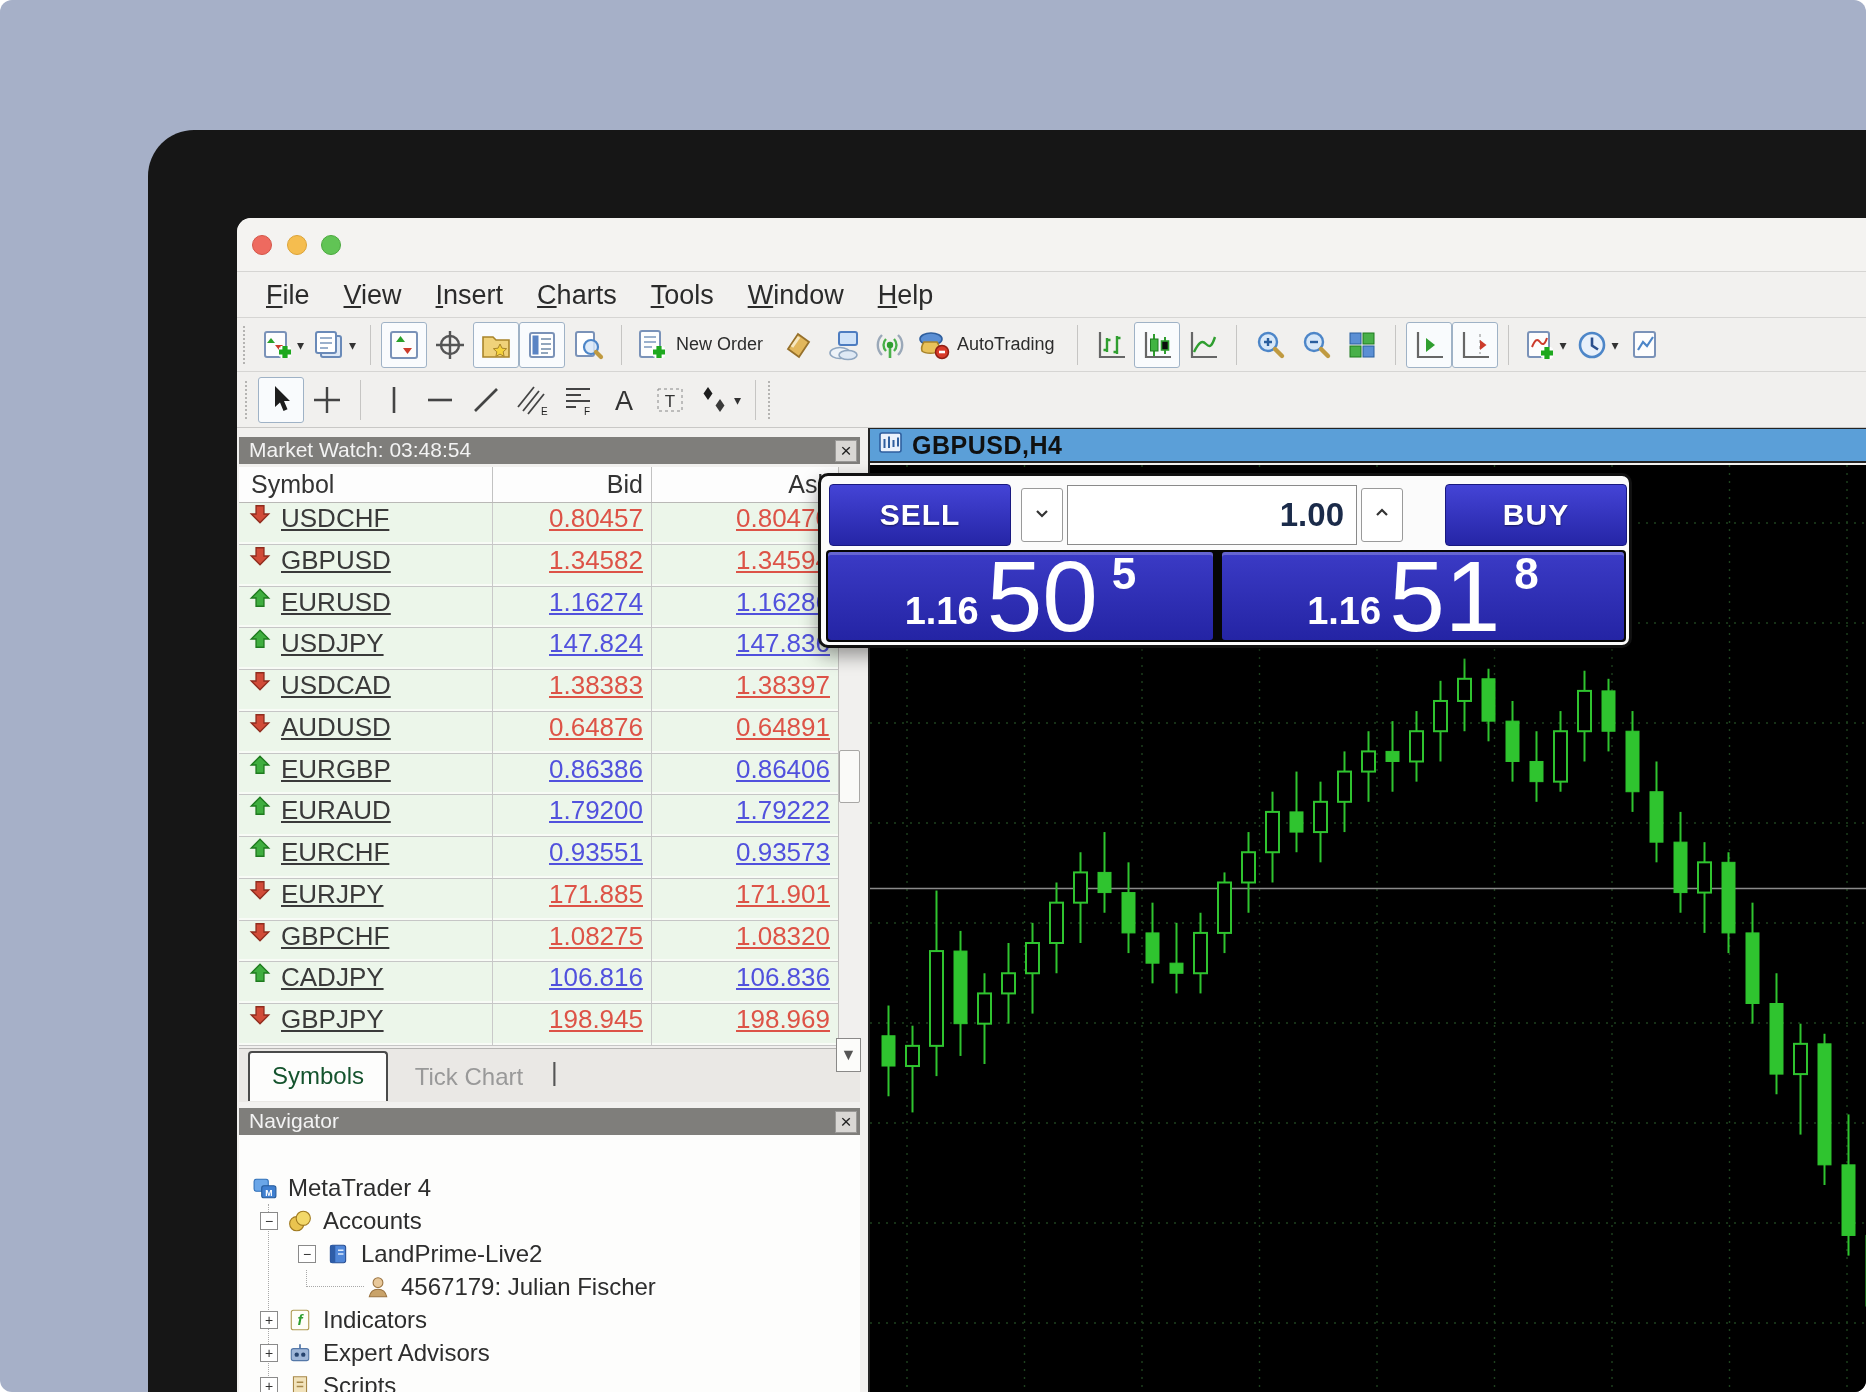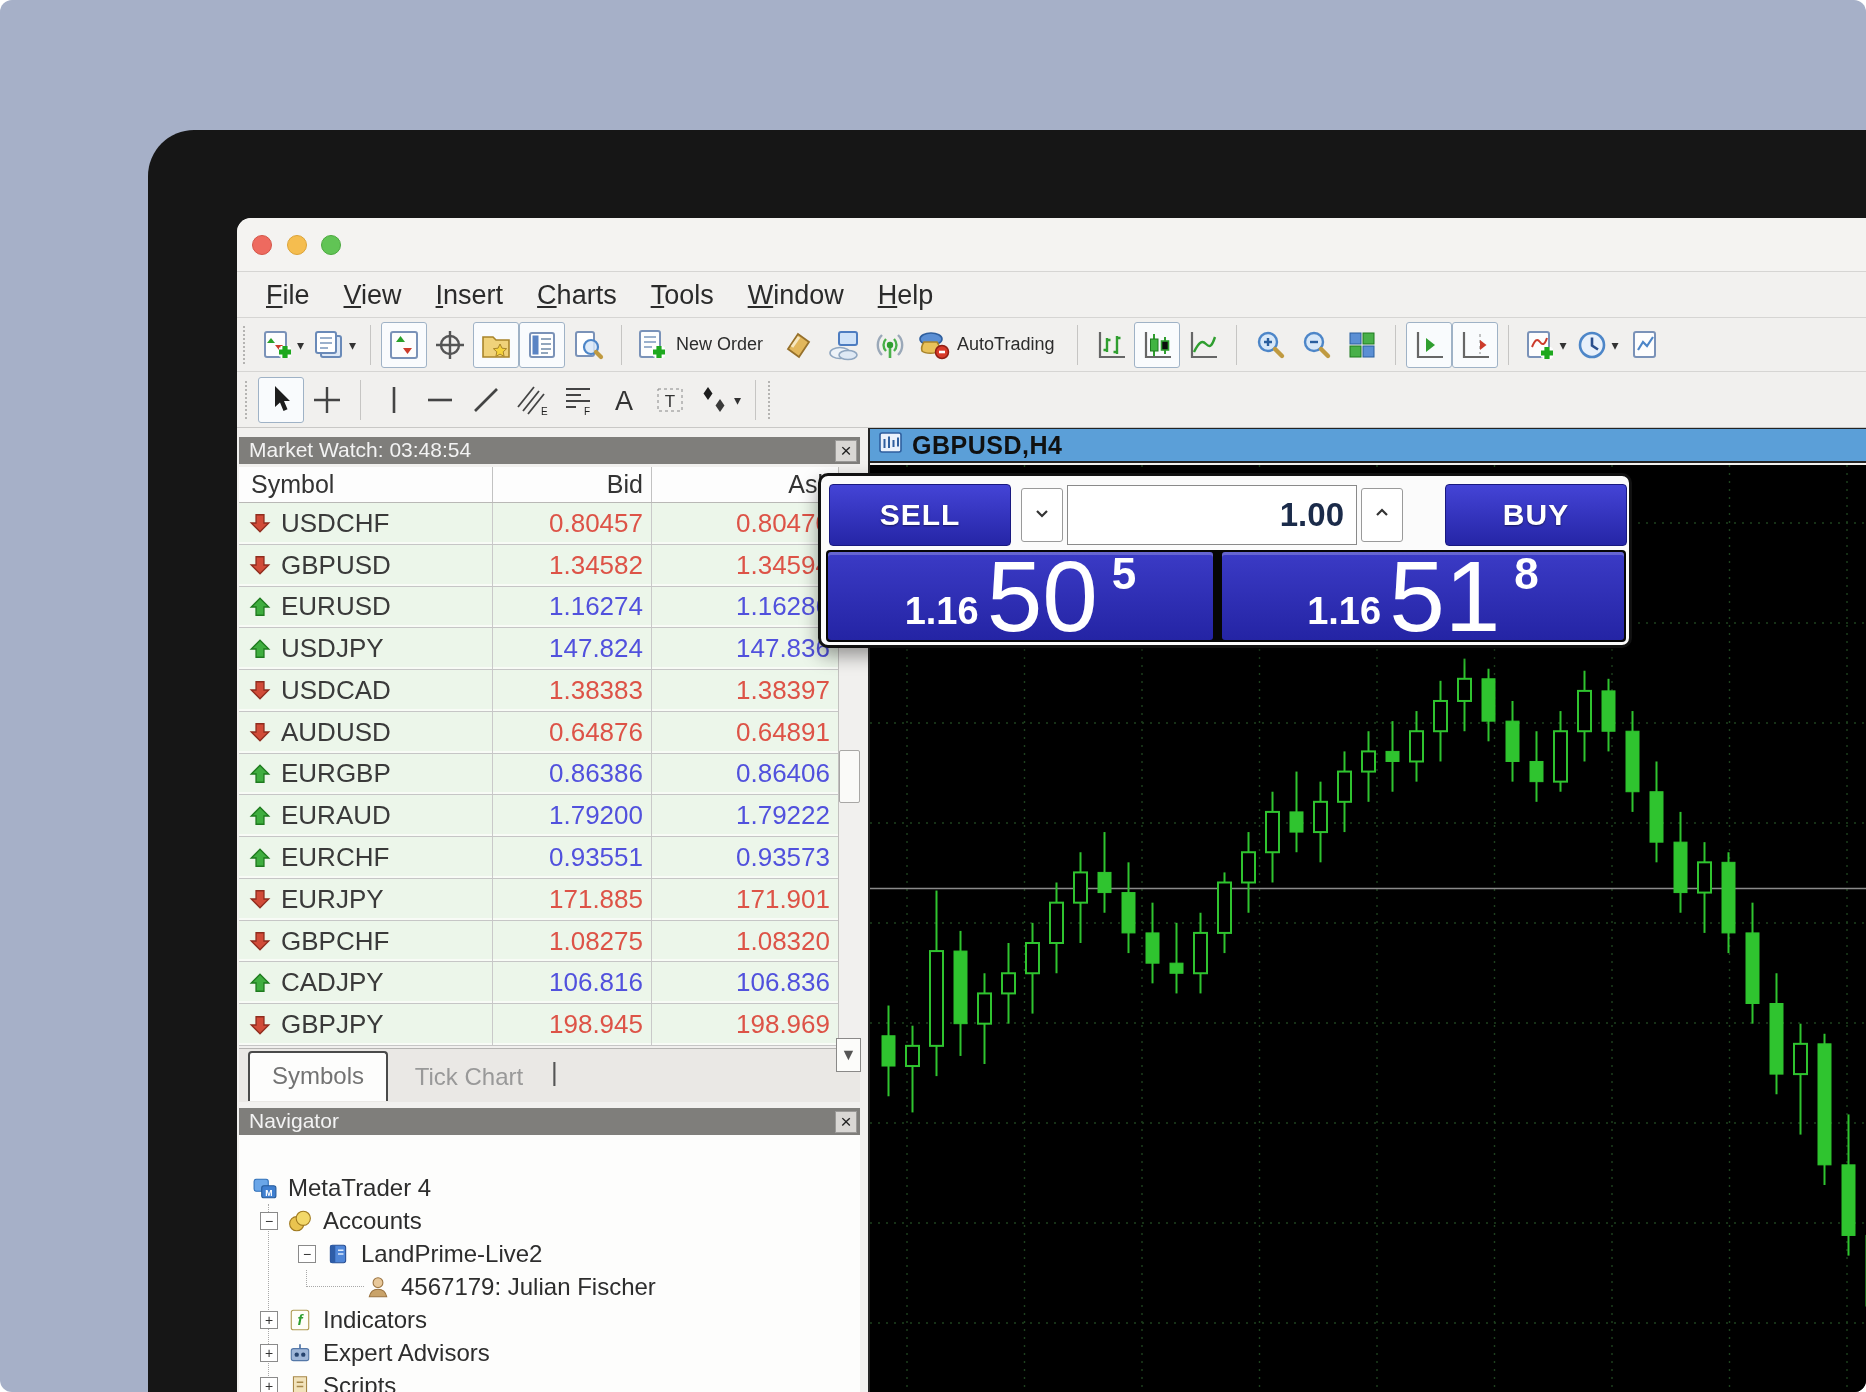--- a/index.html
+++ b/index.html
@@ -42,7 +42,7 @@
   .hc.c2{width:186px;text-align:right;padding-right:8px;border-right:none;}
   .mwrows{position:absolute;left:0;top:66px;width:599px;}
   .mwrow{display:flex;height:41.77px;background:#ecf6ea;border-bottom:1px solid #c6c6c6;box-shadow:inset 0 -2px 0 #f8fbf6;}
-  .mwrow .cell{border-right:1px solid #c9c9c9;display:flex;align-items:center;}
+  .mwrow .cell{border-right:1px solid #c9c9c9;display:flex;text-decoration:underline;}
   .cell.sym{width:254px;padding-left:10px;font-size:26px;color:#3a3a3a;gap:10px;}
   .cell.bid{width:159px;justify-content:flex-end;padding-right:8px;font-size:26px;}
   .cell.ask{width:186px;justify-content:flex-end;padding-right:8px;font-size:26px;border-right:none;}

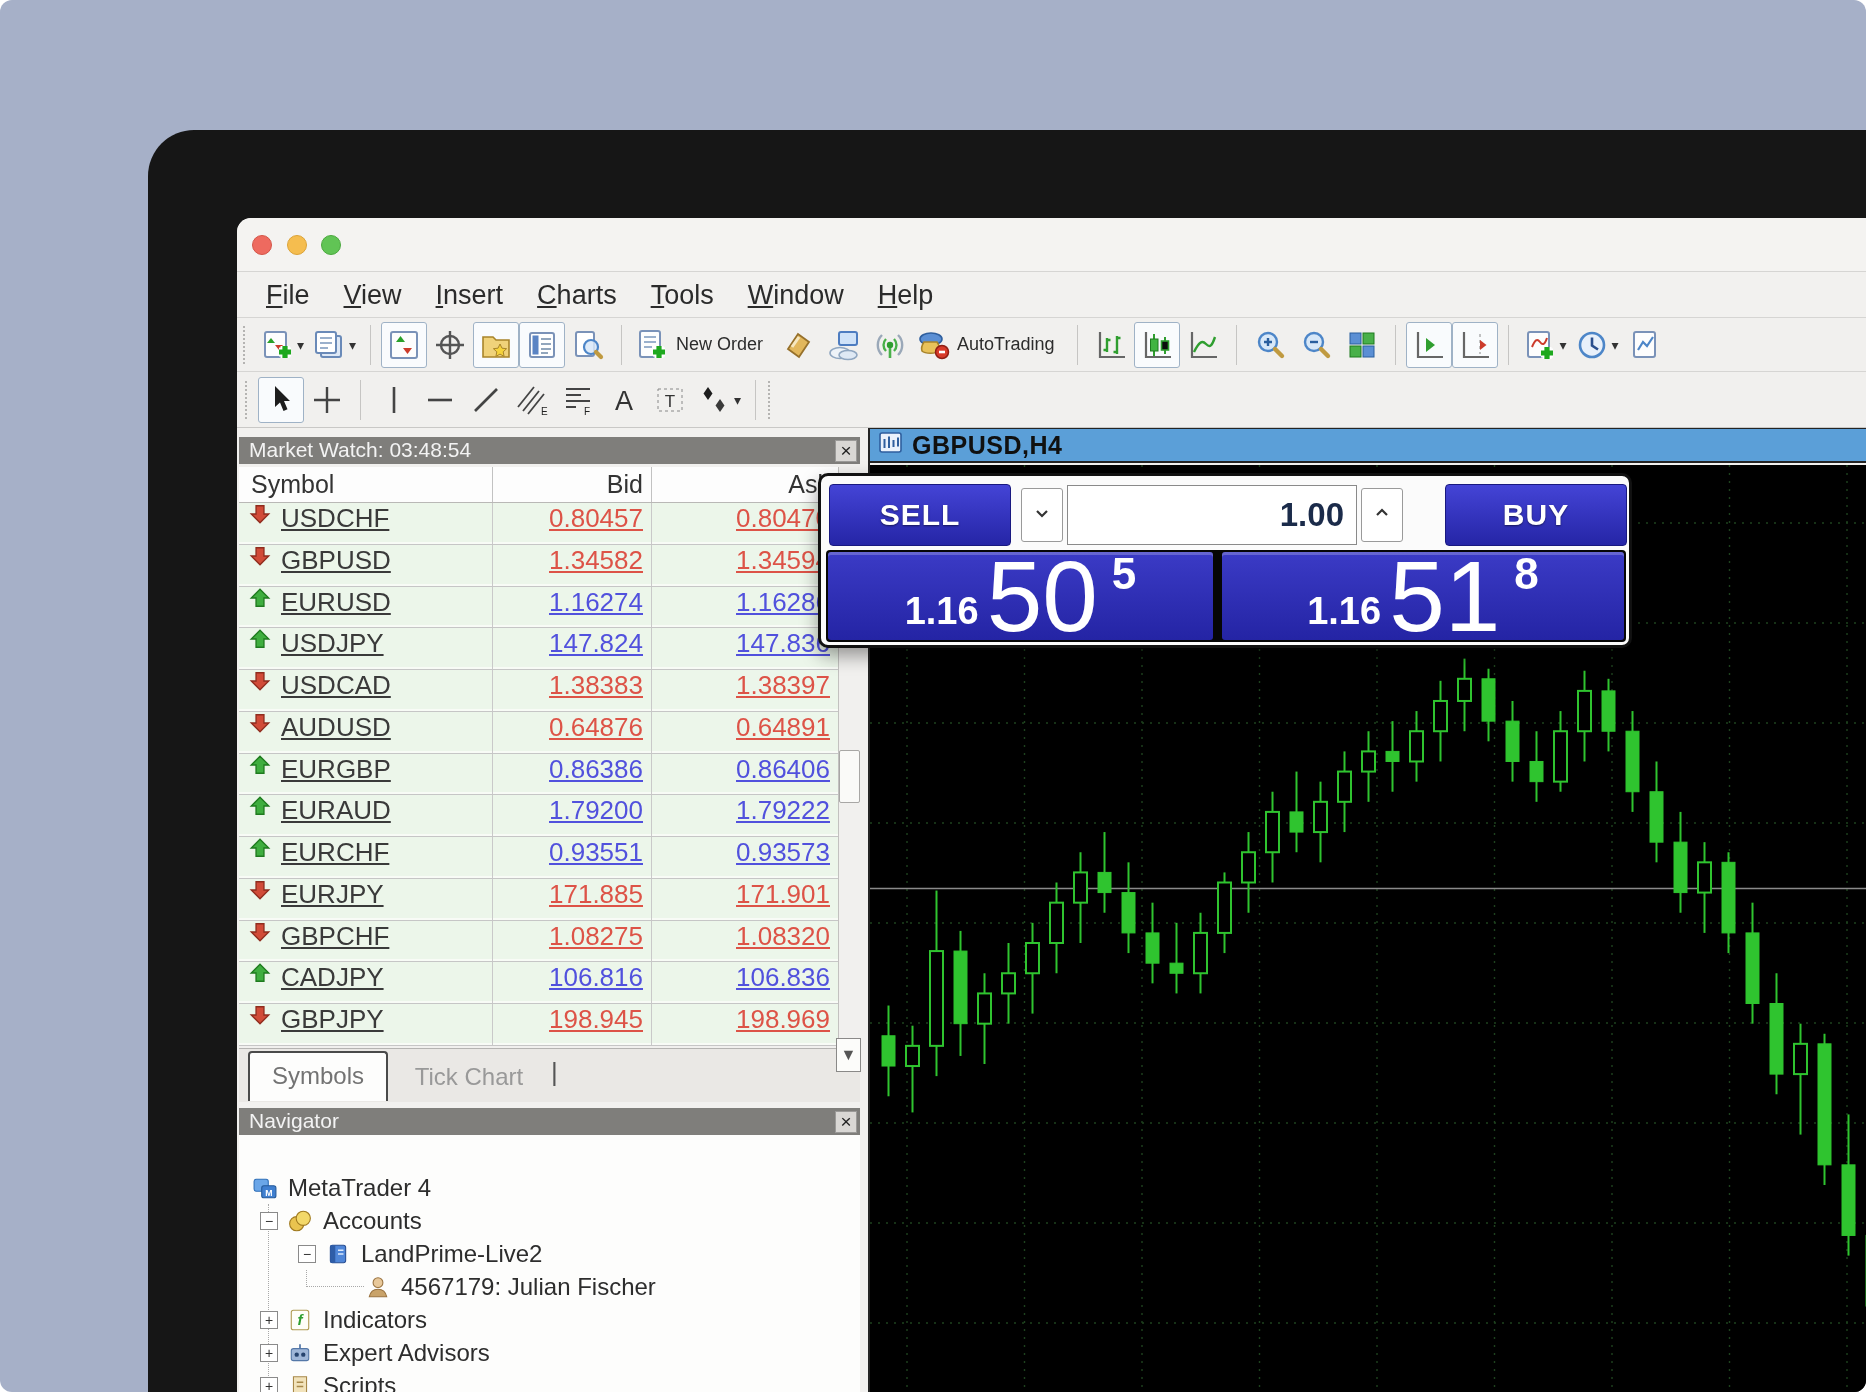--- a/index.html
+++ b/index.html
@@ -52,7 +52,7 @@
   .sb-thumb{position:absolute;left:600px;top:313px;width:21px;height:53px;background:#fafaf8;border:1px solid #a8a7a5;border-radius:2px;}
   .sb-down{position:absolute;left:597px;top:601px;width:25px;height:34px;background:#fcfcfa;border:1px solid #8a8988;z-index:6;text-align:center;font-size:16px;color:#555;line-height:32px;}
   .tabstrip{position:absolute;left:0;top:611px;width:621px;height:54px;background:#eae8e5;border-top:1px solid #b5b4b2;}
-  .tab-active{position:absolute;left:9px;top:2px;width:140px;height:50px;background:#fdfdfc;border:2px solid #4a4a4a;border-bottom:none;border-radius:4px 4px 0 0;font-size:24px;color:#737373;text-align:center;line-height:46px;z-index:2;}
+  .tab-active{position:absolute;left:9px;top:2px;width:140px;height:50px;background:#fdfdfc;border:2px solid #4a4a4a;border-bottom:none;border-radius:4px 4px 0 0;font-size:24px;color:#14532d;text-align:center;line-height:46px;z-index:2;}
   .tab-inactive{position:absolute;left:160px;top:8px;width:140px;font-size:24px;color:#999;text-align:center;line-height:40px;}
   .tab-sep{position:absolute;left:312px;top:8px;font-size:26px;color:#555;}
   .nav{top:890px;height:600px;background:#fdfdfc;}

